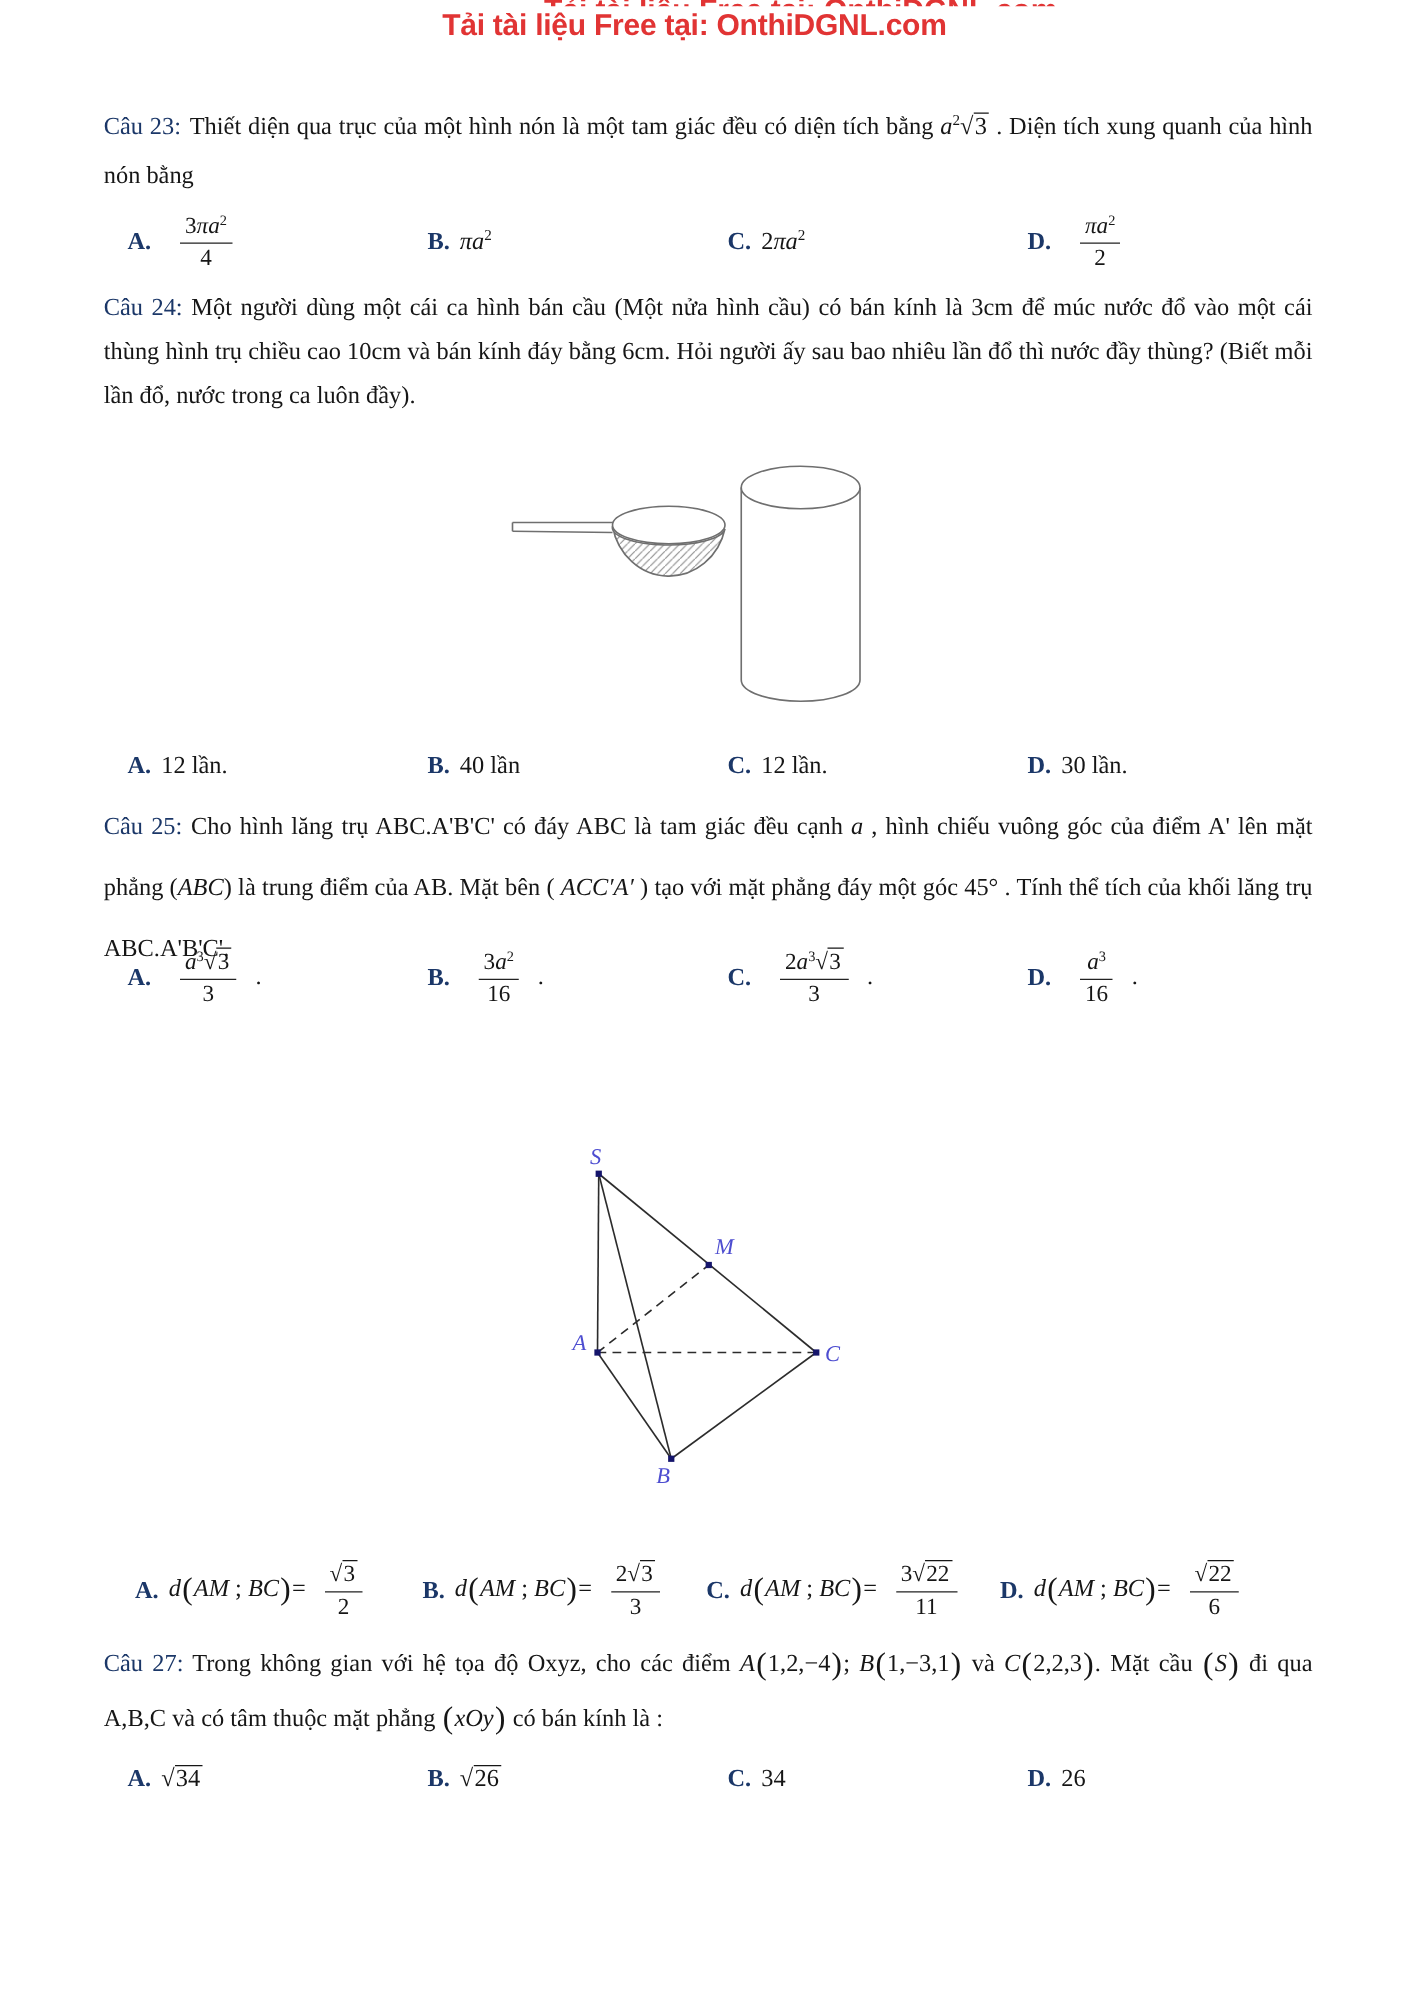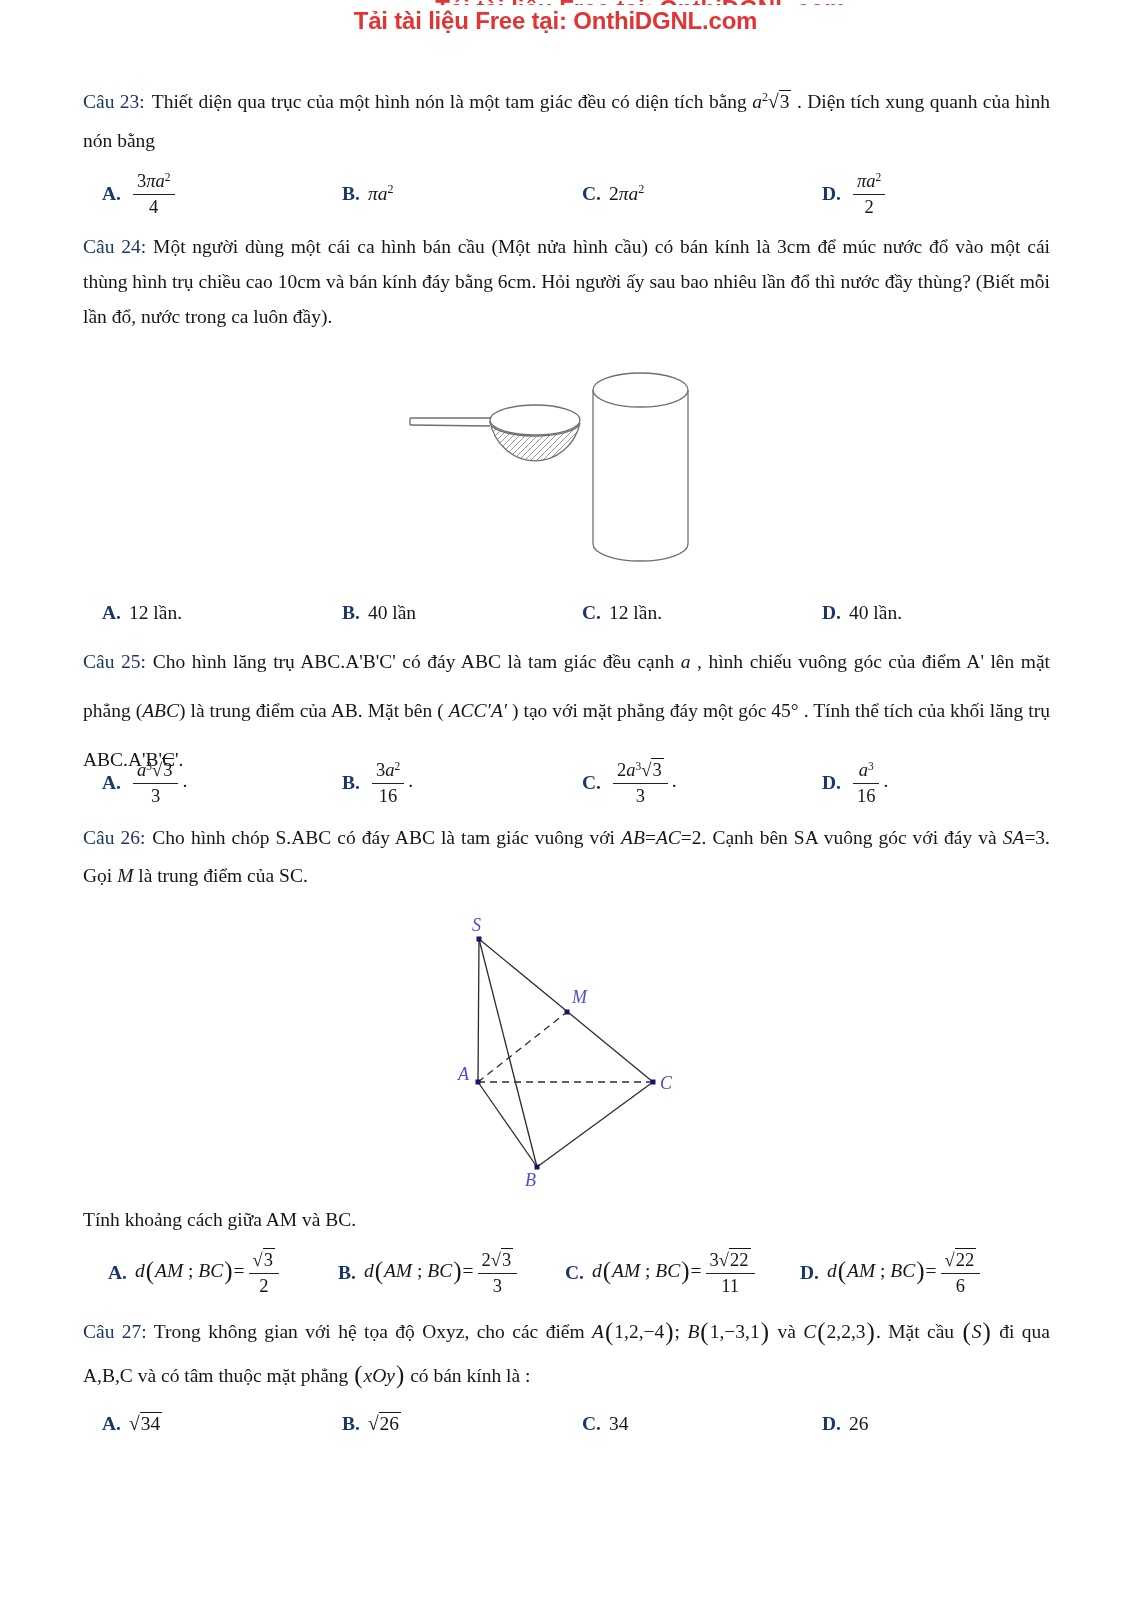--- a/index.html
+++ b/index.html
@@ -28,7 +28,7 @@
   sup { font-size:0.62em; vertical-align:0.55em; line-height:0; }
   .sq { white-space:nowrap; }
   .sq-r { border-top:1.4px solid currentColor; padding:0 2px 0 1px; }
-  .fr { display:inline-block; vertical-align:middle; text-align:center; margin:0 4px; }
+  .fr { display:inline-block; vertical-align:middle; text-align:center; margin:0 15px; }
   .fr .num, .fr .den { display:block; font-size:0.95em; line-height:1.3; padding:0 4px; }
   .fr .den { border-top:1.4px solid #222; }
   .pa { font-size:1.28em; font-weight:300; vertical-align:-0.07em; padding:0 1px; }

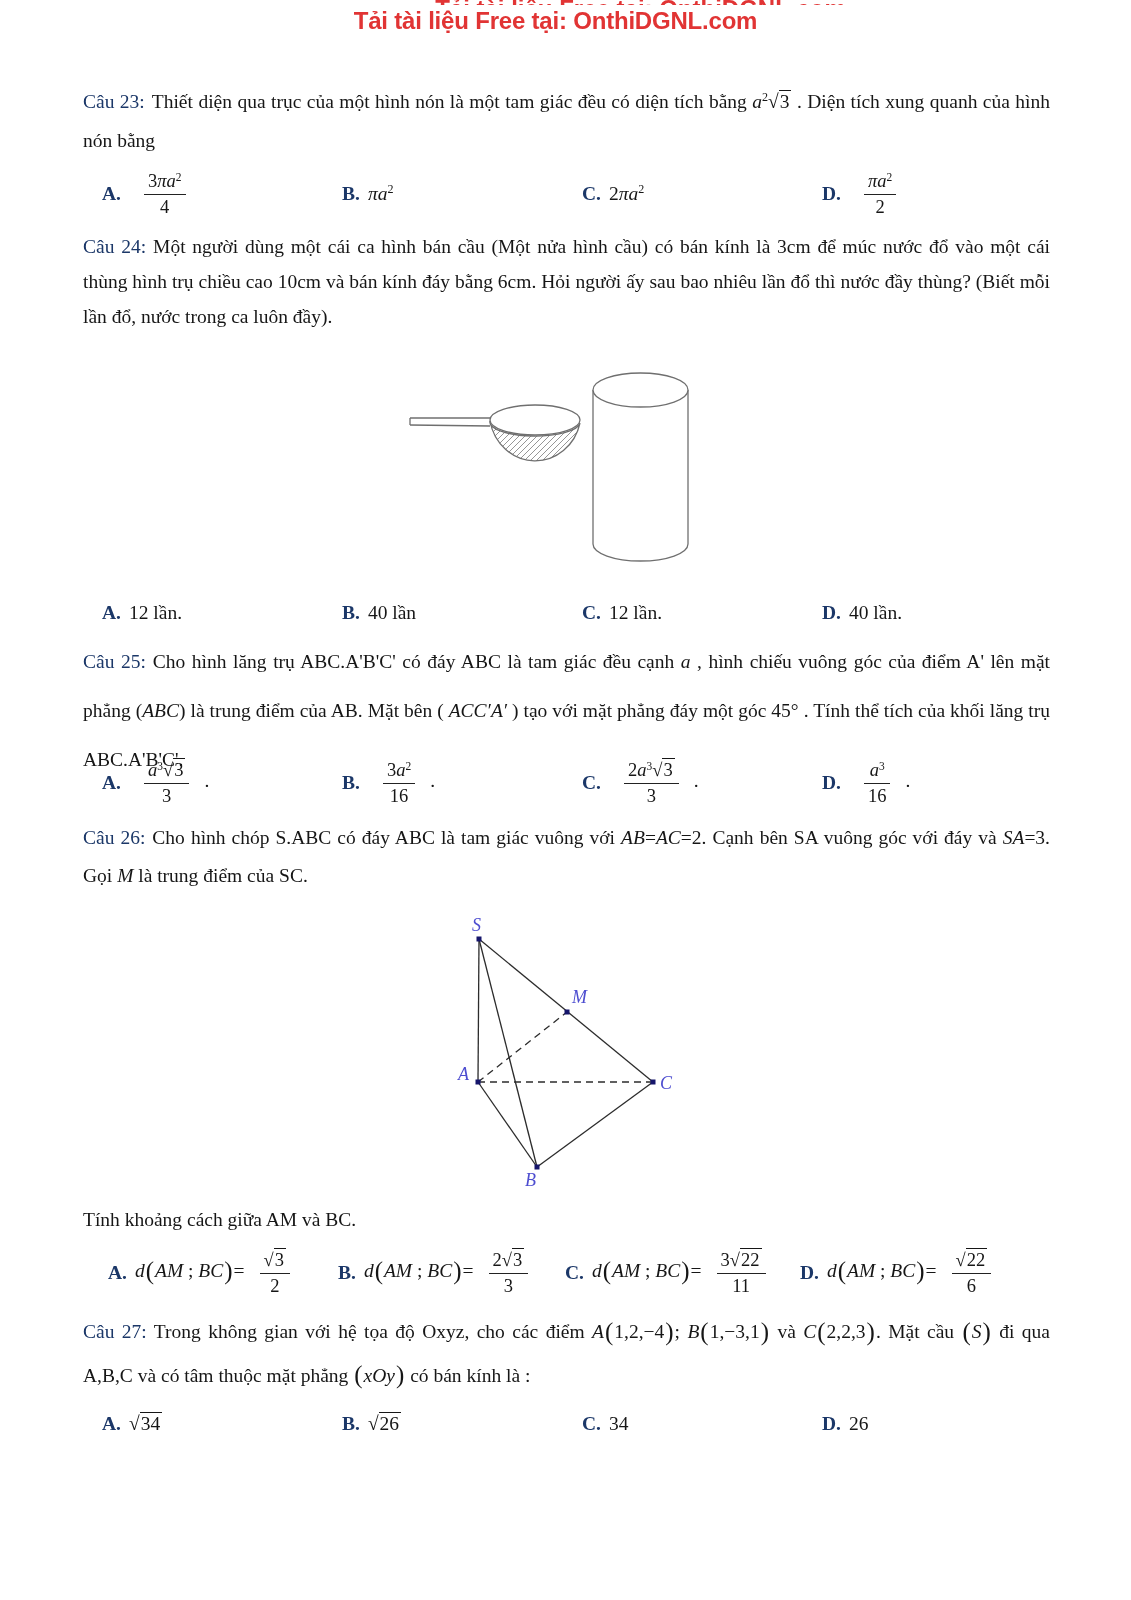--- a/index.html
+++ b/index.html
@@ -116,7 +116,7 @@
       </div>
     <div class="opt" style="left:739px">
         <b class="okey">D.</b>
-        <span>40 lần.</span>
+        <span>30 lần.</span>
       </div>
   </div>
 

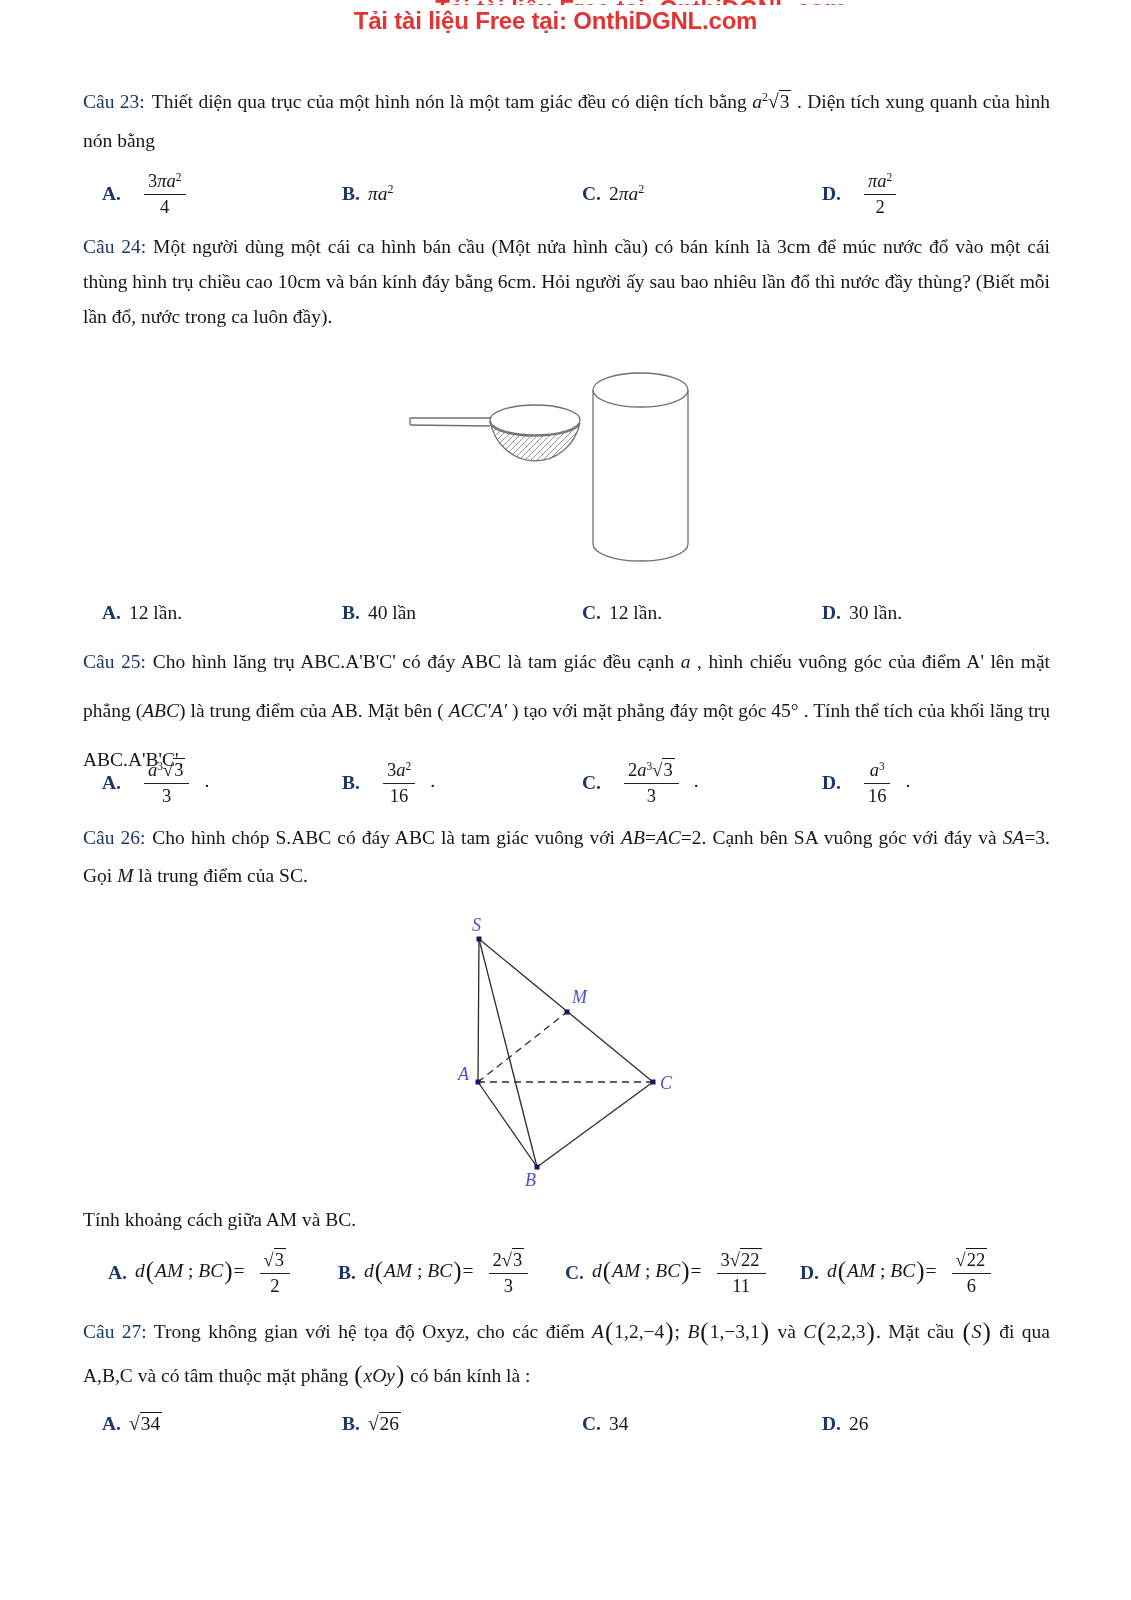--- a/index.html
+++ b/index.html
@@ -142,9 +142,6 @@
       </div>
   </div>
 
-  <div class="para" style="top:819px; line-height:38px">
-    <b class="qlabel">Câu 26:</b><span>Cho hình chóp S.ABC có đáy ABC là tam giác vuông với <i>AB</i>=<i>AC</i>=2. Cạnh bên SA vuông góc với đáy và <i>SA</i>=3. Gọi <i>M</i> là trung điểm của SC.</span>
-  </div>
 
   <svg class="fig" style="top:897px; left:420px" width="300" height="296" viewBox="0 0 300 296">
     <g stroke="#2c2c2c" stroke-width="1.3">

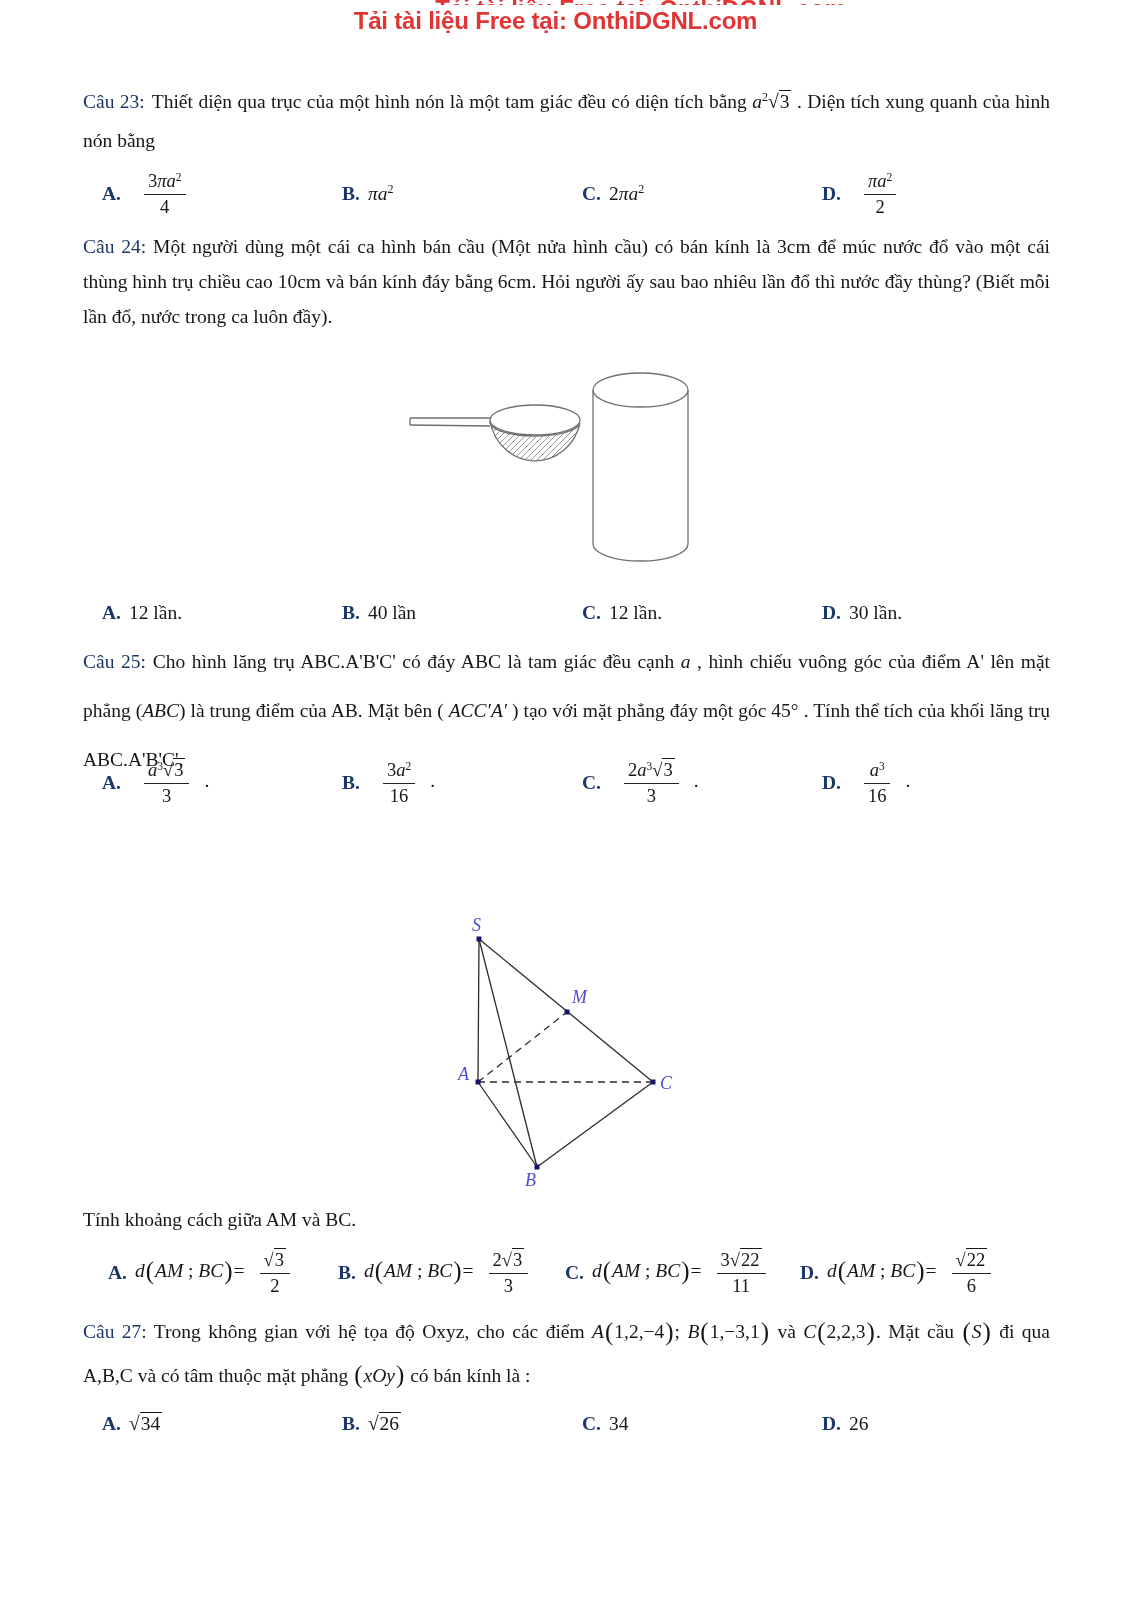--- a/index.html
+++ b/index.html
@@ -167,9 +167,6 @@
     <text class="fig-label" x="105" y="289">B</text>
   </svg>
 
-  <div class="para" style="top:1204px; line-height:32px">
-    <span>Tính khoảng cách giữa AM và BC.</span>
-  </div>
 
   <div class="opts" style="top:1237px; height:72px">
     <div class="opt" style="left:25px">

